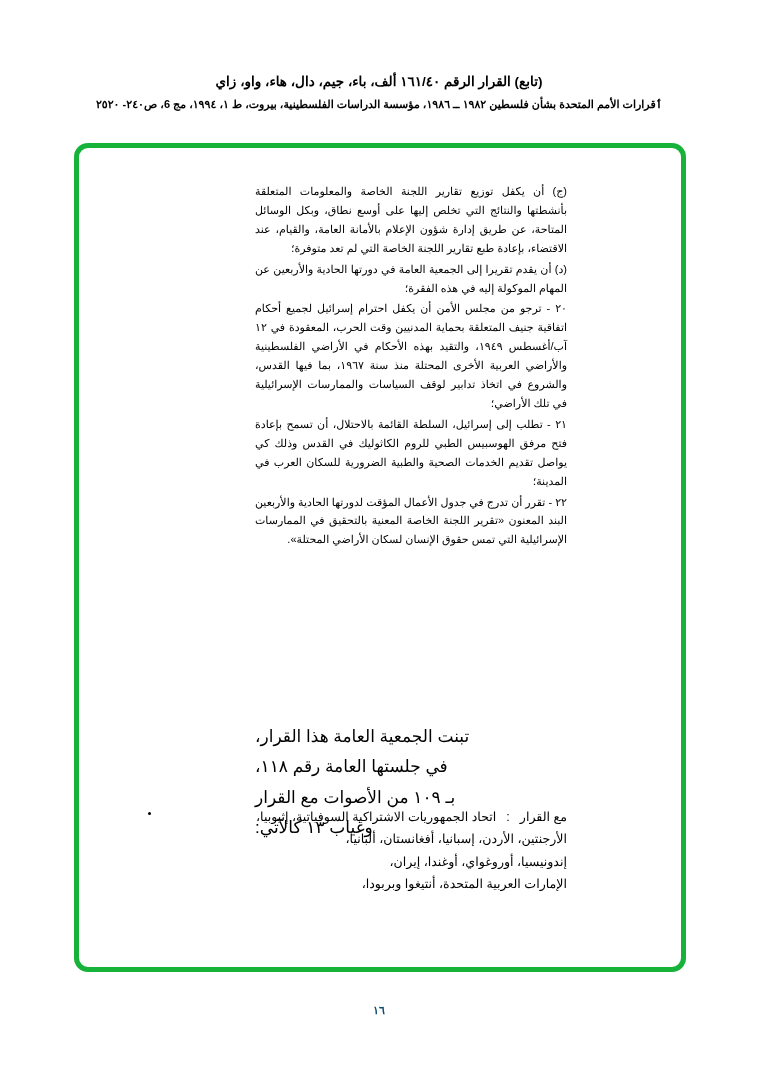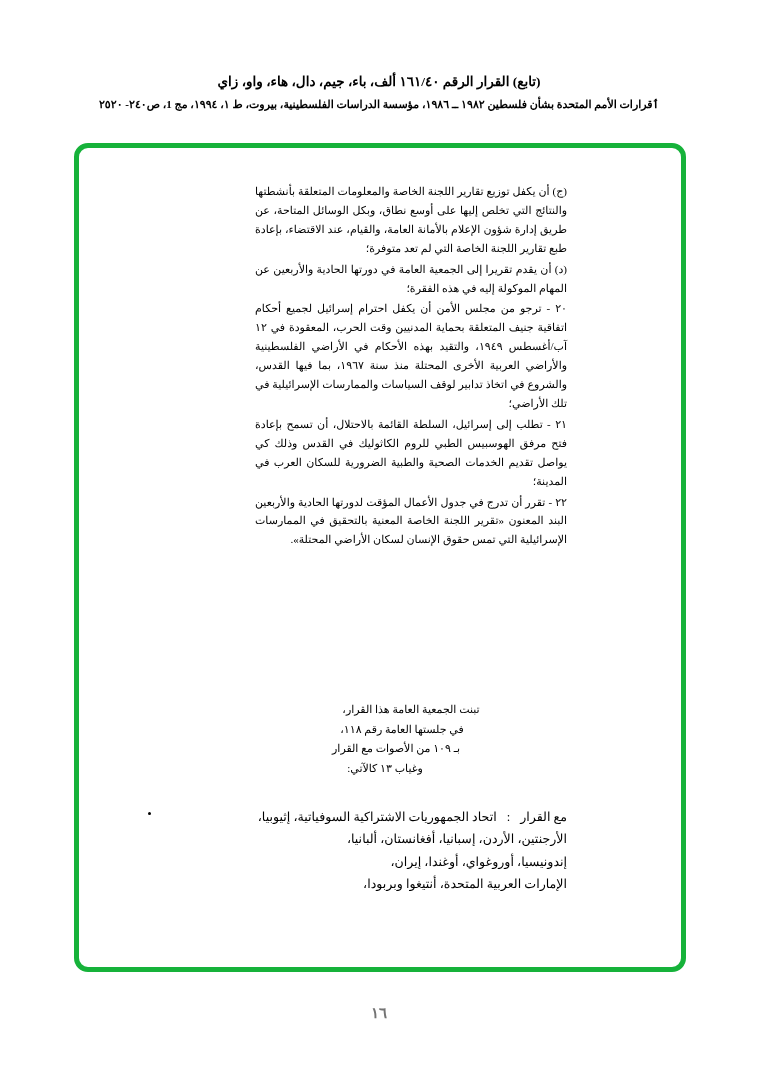--- a/index.html
+++ b/index.html
@@ -12,7 +12,7 @@
     width: 758px;
     height: 1078px;
     background: #ffffff;
-    font-family: Liberation Serif, serif;
+    font-family: Liberation Sans, sans-serif;
     overflow: hidden;
   }
   .header-block {

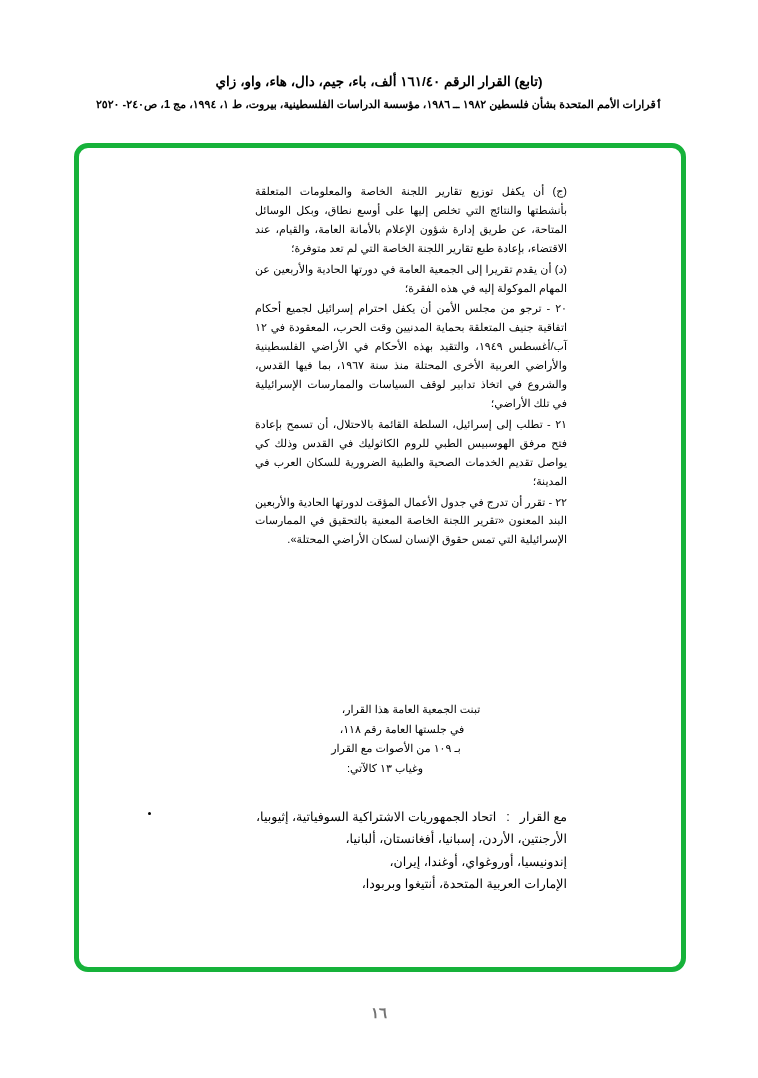--- a/index.html
+++ b/index.html
@@ -132,7 +132,7 @@
 
   <div class="header-block">
     <div class="header-title">(تابع) القرار الرقم ١٦١/٤٠ ألف، باء، جيم، دال، هاء، واو، زاي</div>
-    <div class="header-sub">ٲقرارات الأمم المتحدة بشأن فلسطين ١٩٨٢ ــ ١٩٨٦، مؤسسة الدراسات الفلسطينية، بيروت، ط ١، ١٩٩٤، مج 1، ص٢٤٠- ٢٥٢٠</div>
+    <div class="header-sub">ٲقرارات الأمم المتحدة بشأن فلسطين ١٩٨٢ ــ ١٩٨٦، مؤسسة الدراسات الفلسطينية، بيروت، ط ١، ١٩٩٤، مج 6، ص٢٤٠- ٢٥٢٠</div>
   </div>
 
   <div class="frame"></div>

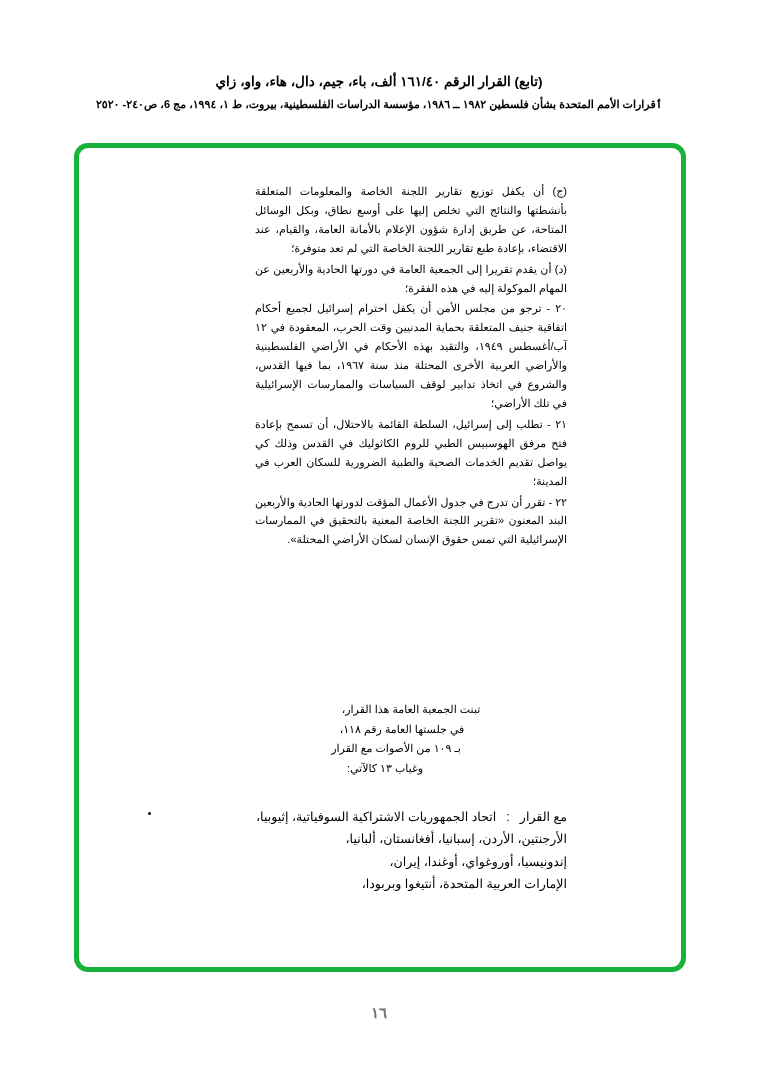--- a/index.html
+++ b/index.html
@@ -65,14 +65,14 @@
   }
   .closing {
     position: absolute;
-    top: 700px;
+    top: 722px;
     right: 191px;
     width: 312px;
     direction: rtl;
-    font-size: 11px;
+    font-size: 17px;
     line-height: 1.78;
     color: #000;
-    text-align: center;
+    text-align: left;
   }
   .vote-list {
     position: absolute;

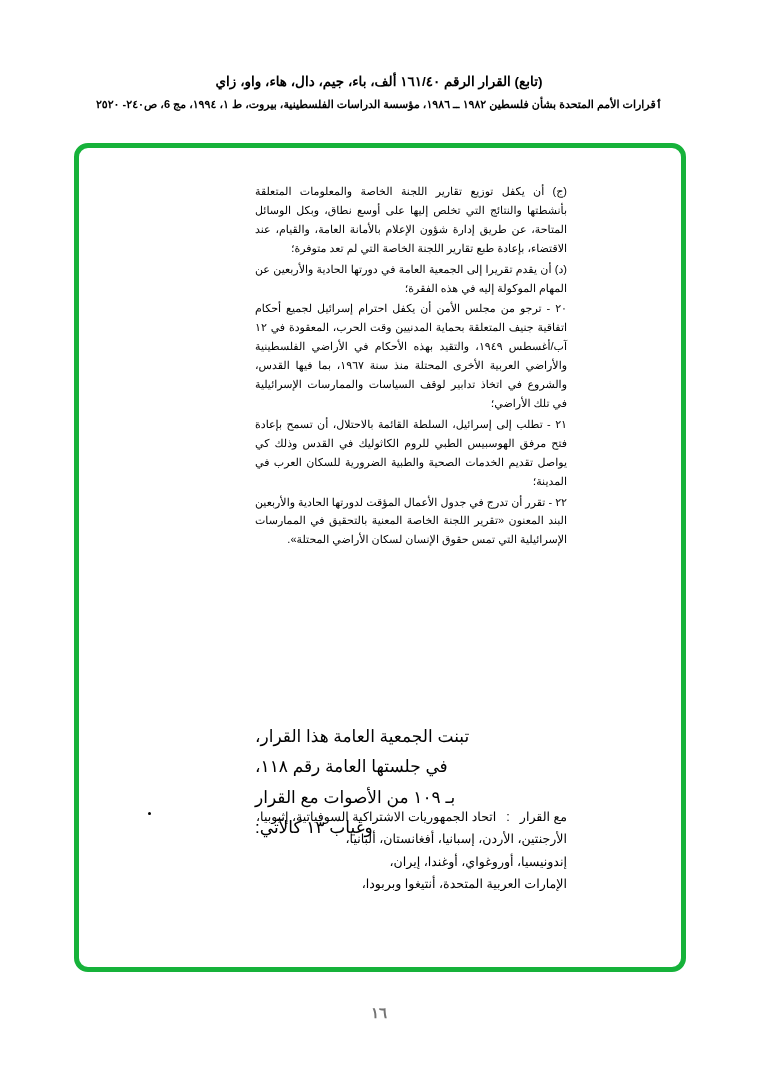--- a/index.html
+++ b/index.html
@@ -117,9 +117,9 @@
     left: 0;
     right: 0;
     text-align: center;
-    font-size: 15px;
+    font-size: 11px;
     font-weight: bold;
-    color: #737373;
+    color: #0c4a6e;
     direction: rtl;
   }
   .indent-right-1 { padding-right: 18px; }

